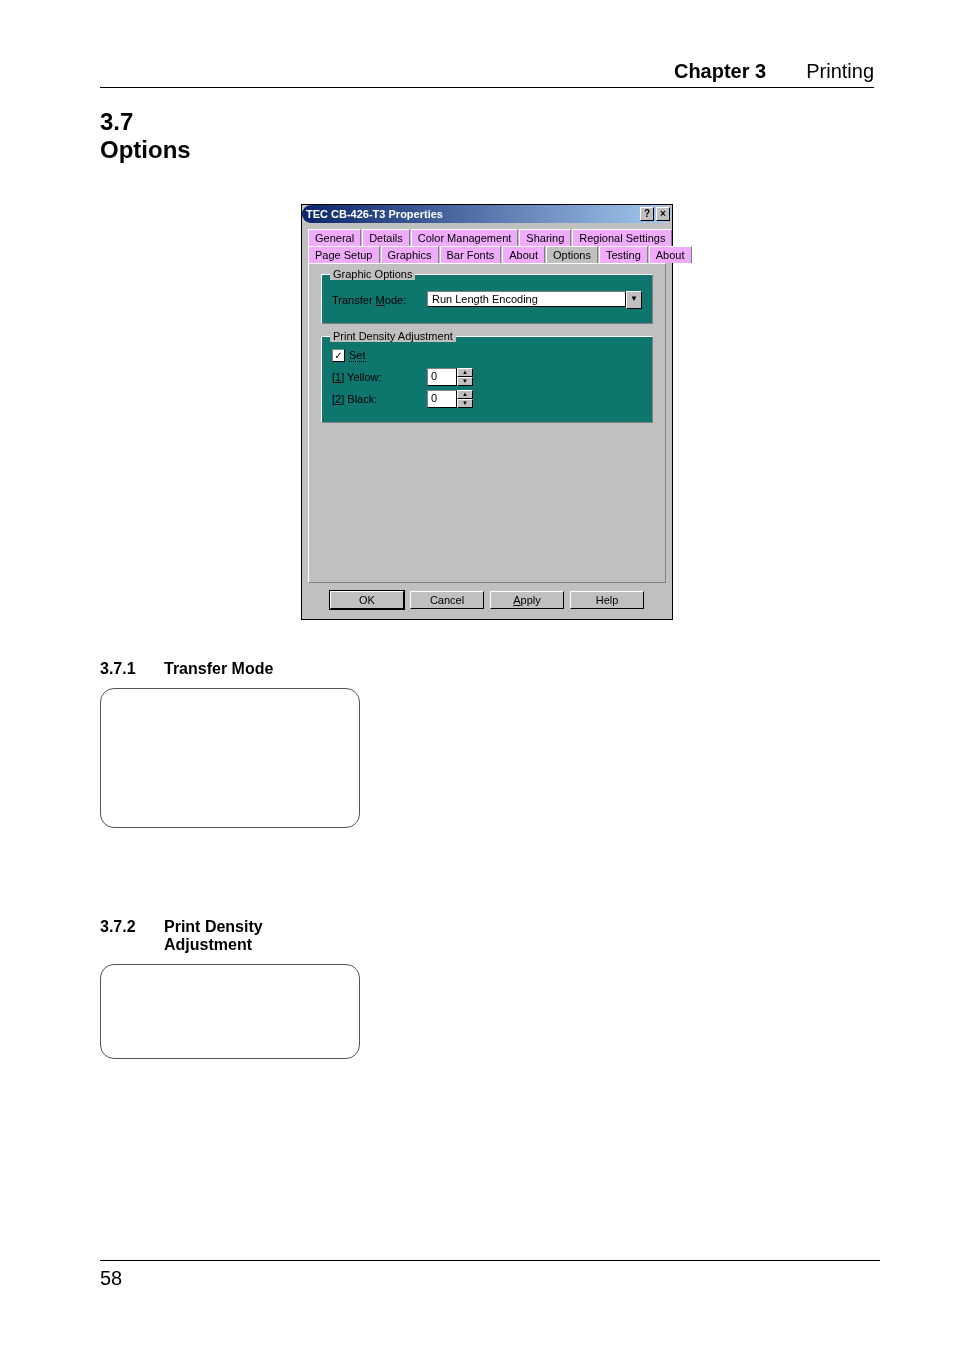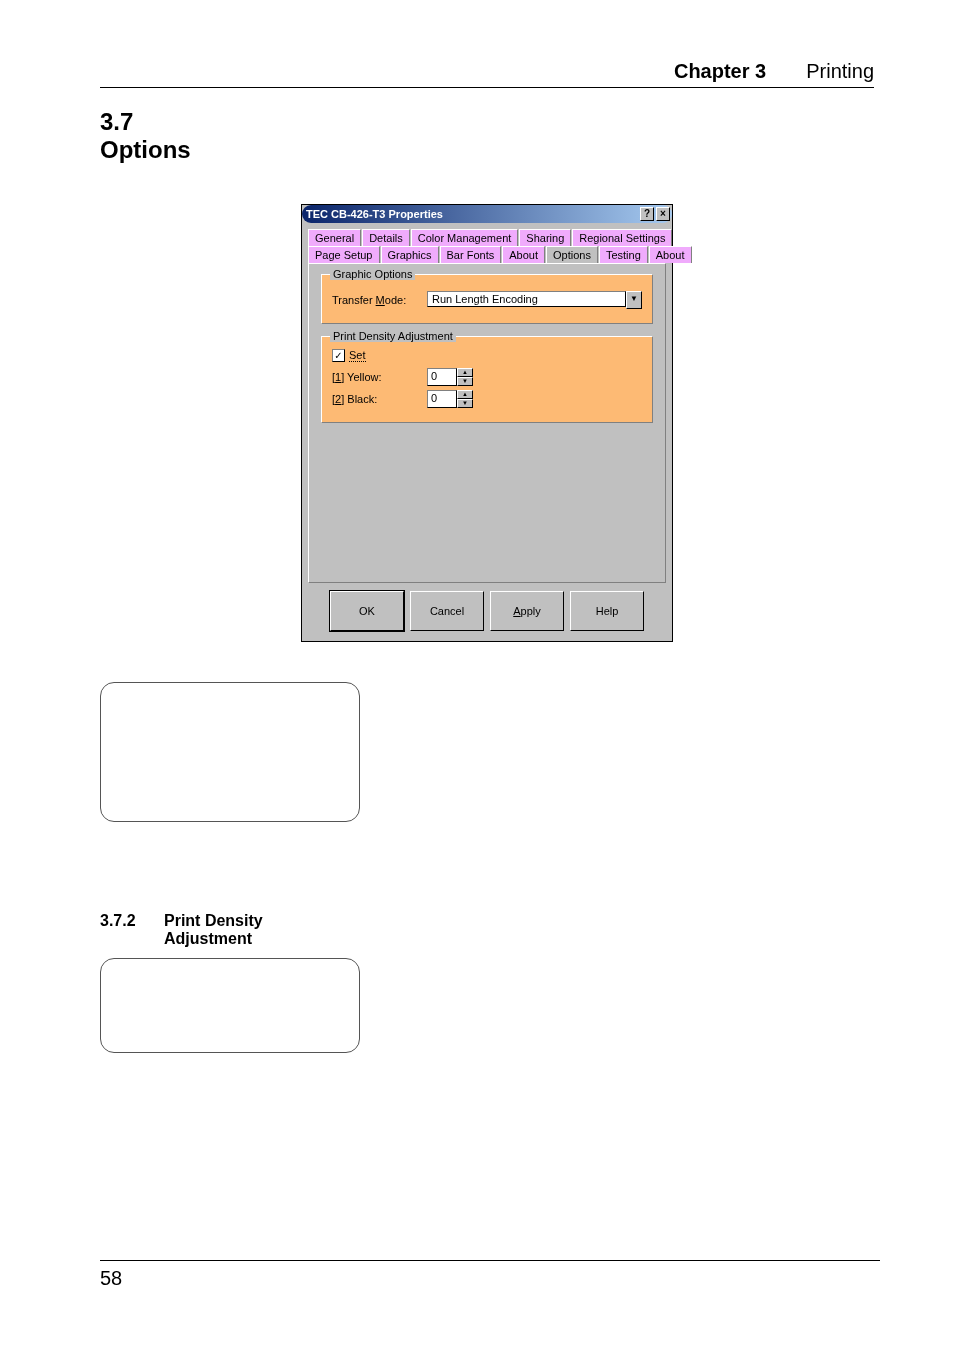--- a/index.html
+++ b/index.html
@@ -32,7 +32,7 @@
   .tab.active { position: relative; z-index: 2; background:#c0c0c0; }
   .tabrow.row2 { margin-top: 0px; }
   .tab-panel { border: 1px solid #808080; border-top-color:#fff; border-left-color:#fff; background:#c0c0c0; padding: 10px 12px 60px 12px; min-height: 320px; }
-  .groupbox { border: 1px solid #808080; border-top-color:#fff; border-left-color:#fff; padding: 12px 10px 10px 10px; margin-bottom: 12px; position: relative; background:#fdba74; }
+  .groupbox { border: 1px solid #808080; border-top-color:#fff; border-left-color:#fff; padding: 12px 10px 10px 10px; margin-bottom: 12px; position: relative; background:#0f766e; }
   .groupbox-legend { position: absolute; top: -7px; left: 8px; background:#c0c0c0; padding: 0 3px; font-size:11px; }
   .field-row { display: flex; align-items: center; margin: 4px 0; }
   .field-label { width: 95px; font-size: 11px; }

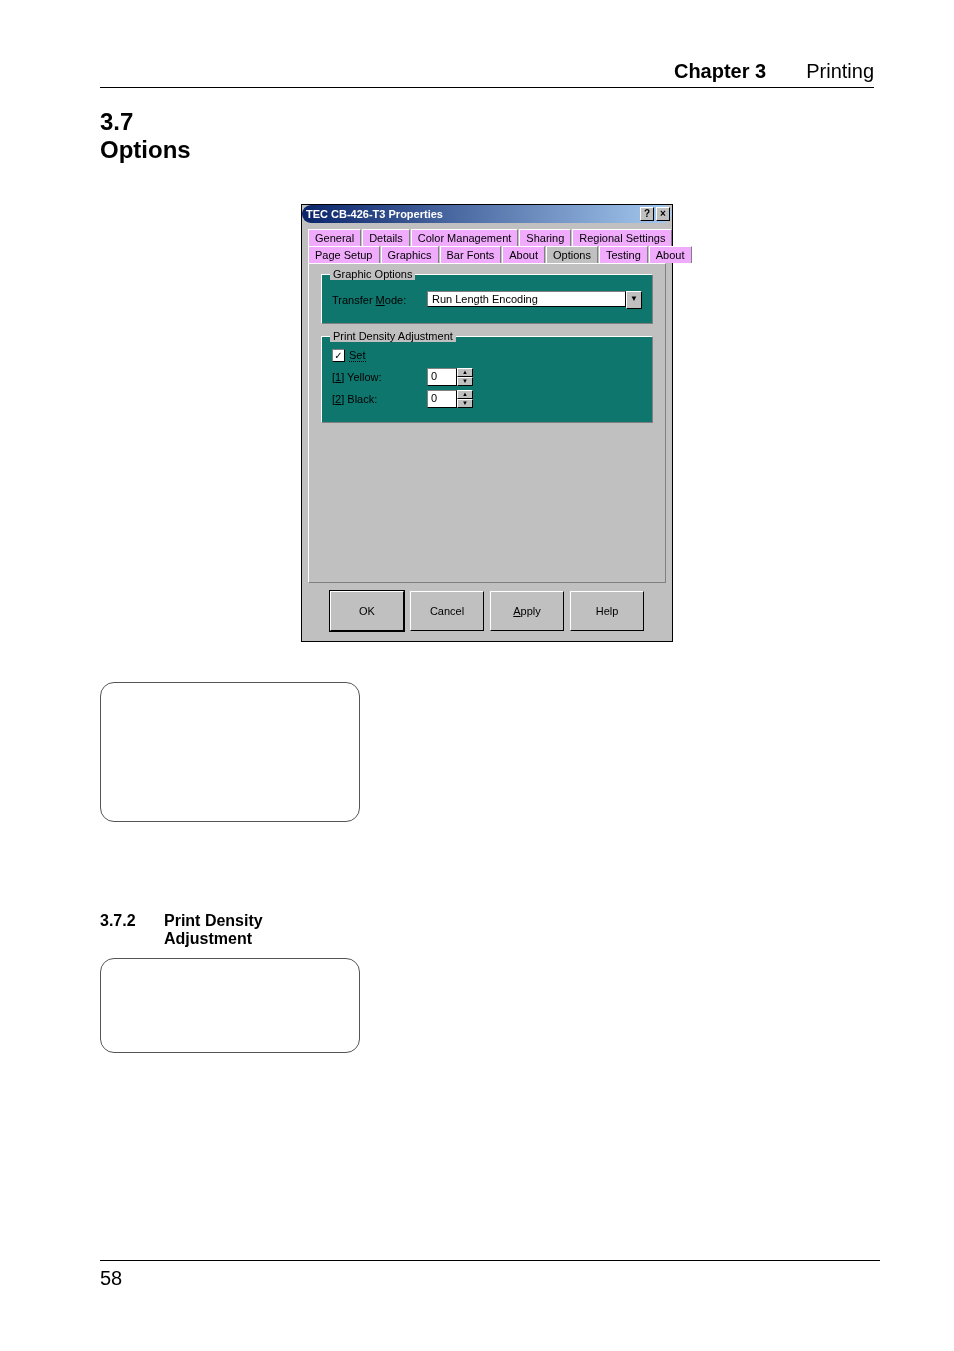--- a/index.html
+++ b/index.html
@@ -48,7 +48,7 @@
   .spin-btns { display:flex; flex-direction:column; width:16px; }
   .spin-btn { flex:1; background:#c0c0c0; border:1px solid #000; border-top-color:#fff; border-left-color:#fff; font-size:6px; line-height:7px; text-align:center; }
   .btnrow { display:flex; justify-content:center; gap:6px; padding: 8px 6px 10px 6px; }
-  .dlg-btn { width:74px; height:40px; background:#c0c0c0; border:1px solid #000; border-top-color:#fff; border-left-color:#fff; font-size:11px; }
+  .dlg-btn { width:74px; height:18px; background:#c0c0c0; border:1px solid #000; border-top-color:#fff; border-left-color:#fff; font-size:11px; }
   .dlg-btn.default { box-shadow: 0 0 0 1px #000; }
 </style>
 </head>

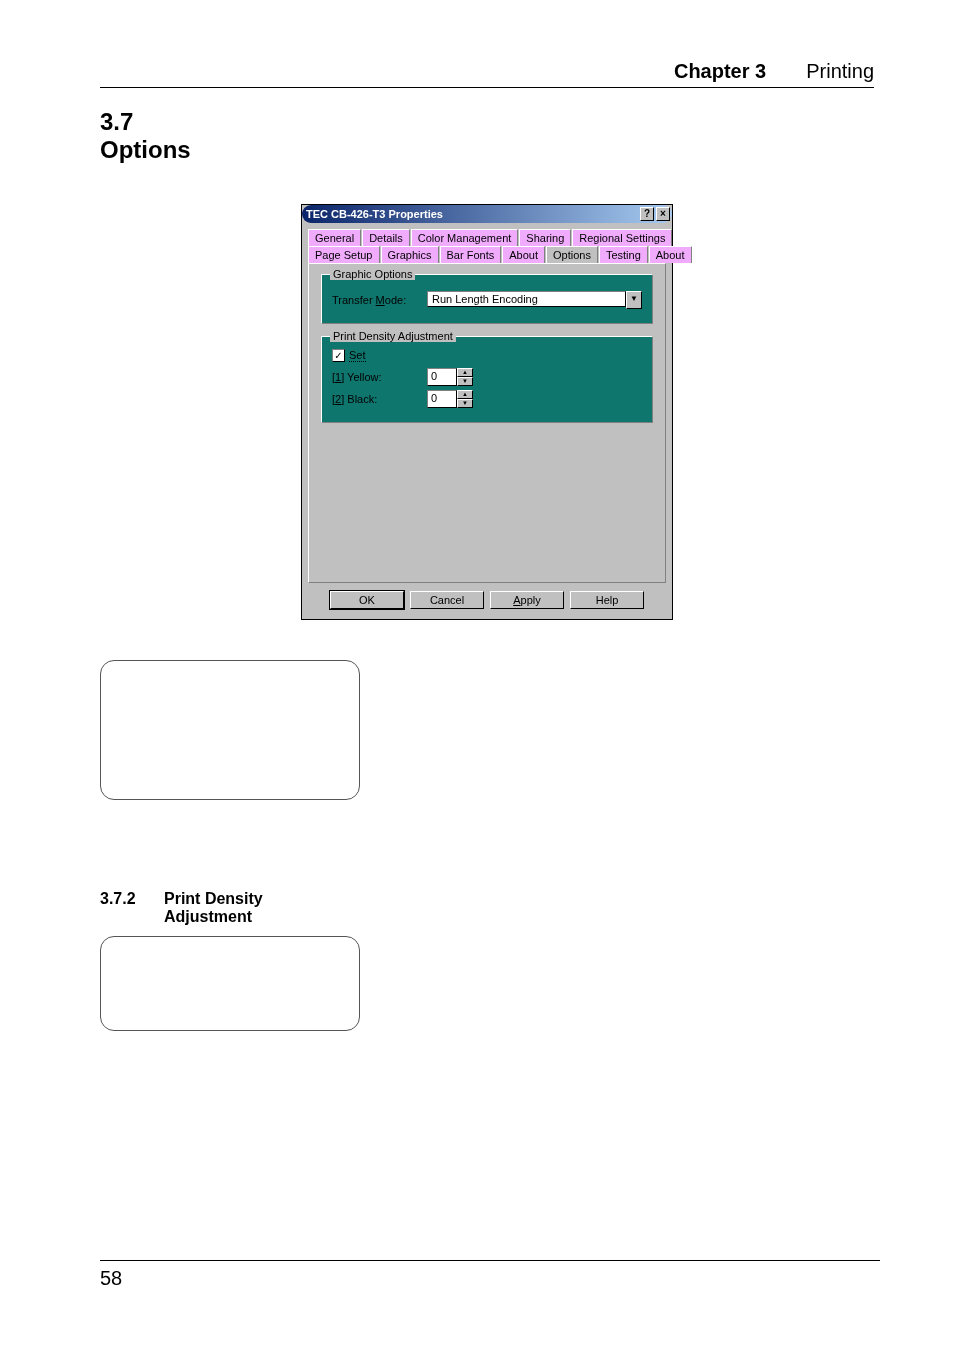--- a/index.html
+++ b/index.html
@@ -144,6 +144,10 @@
     </div>
   </div>
 
+  <div class="subheading">
+    <span class="sub-num">3.7.1</span>
+    <span class="sub-title">Transfer Mode</span>
+  </div>
   <div class="bracket-box"></div>
 
   <div style="height:40px"></div>

